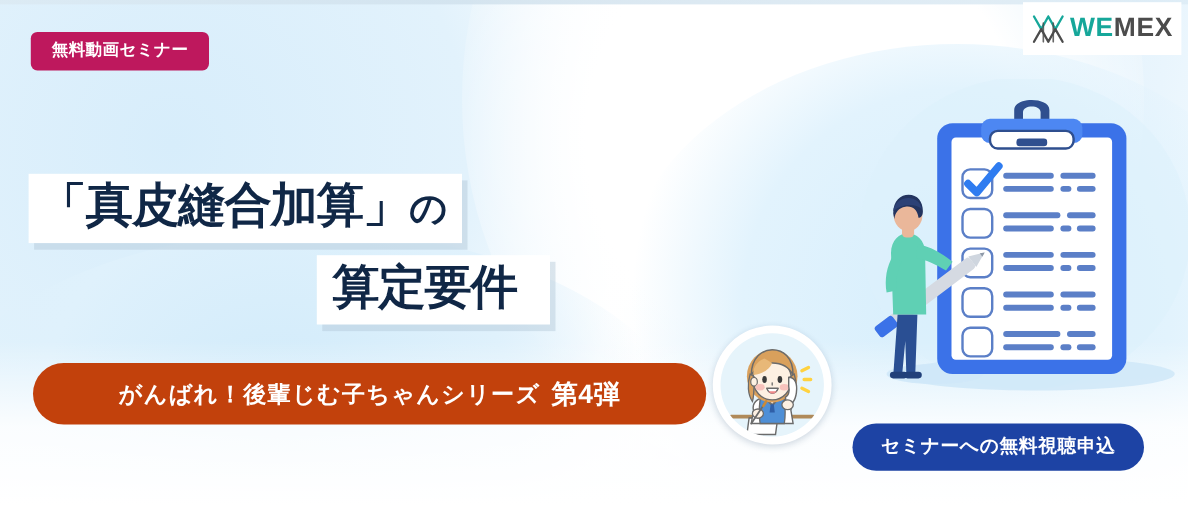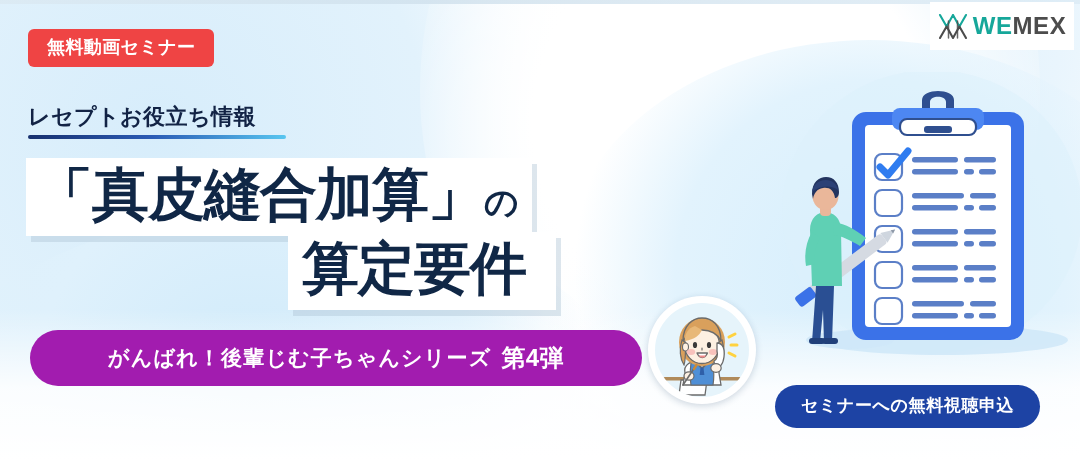--- a/index.html
+++ b/index.html
@@ -114,11 +114,11 @@
     position: absolute;
     left: 28px;
     top: 29px;
-    background: #ef4444;
+    background: #be185d;
     color: #ffffff;
     border-radius: 6px;
     padding: 9px 19px 11px 19px;
-    font-size: 18px;
+    font-size: 15px;
     font-weight: 700;
     letter-spacing: .4px;
     line-height: 1;

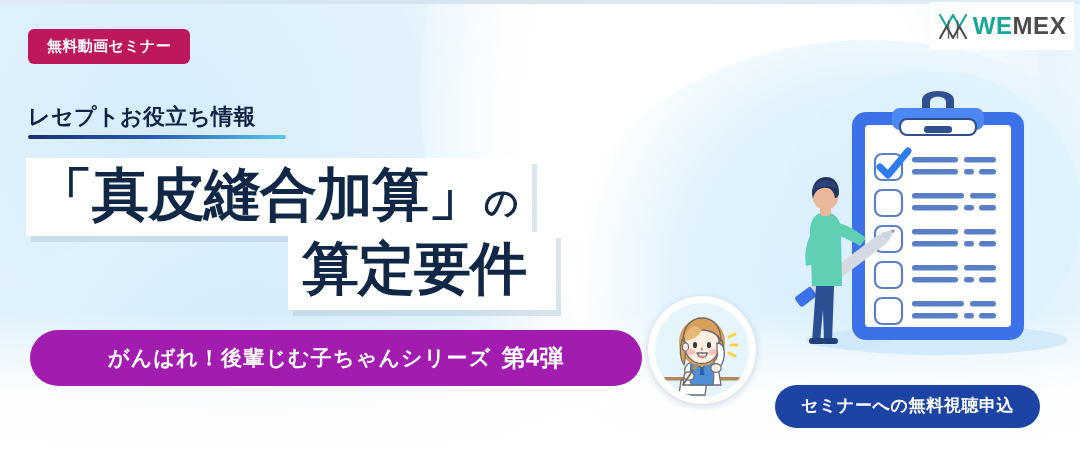--- a/index.html
+++ b/index.html
@@ -278,10 +278,6 @@
 
   <div class="badge">無料動画セミナー</div>
 
-  <div class="subtitle-wrap">
-    <div class="subtitle">レセプトお役立ち情報</div>
-    <div class="subtitle-rule"></div>
-  </div>
 
   <div class="title-line title-line-1">
     <span class="t-big">「真皮縫合加算」</span>

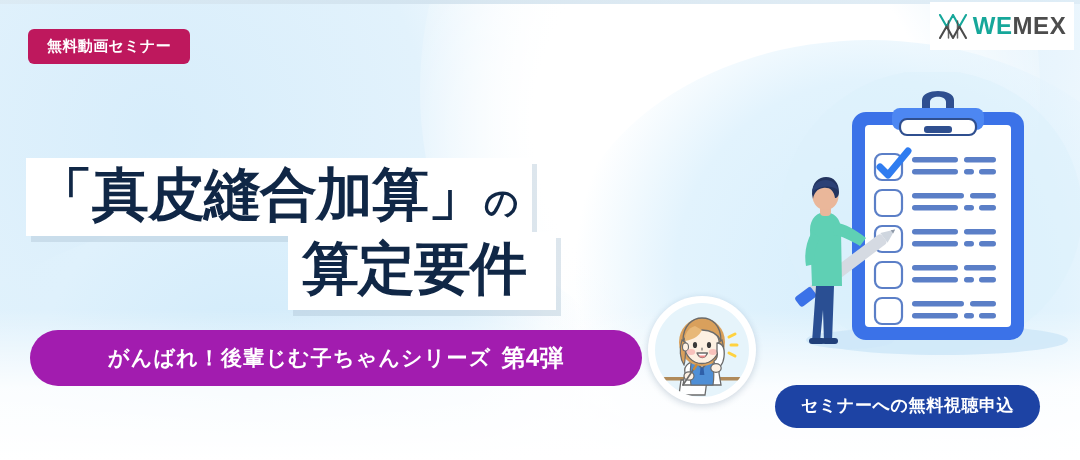--- a/index.html
+++ b/index.html
@@ -164,7 +164,7 @@
     padding: 7px 30px 11px 14px;
   }
   .t-big {
-    font-size: 57px;
+    font-size: 43px;
     font-weight: 700;
     letter-spacing: -1px;
     line-height: 1.05;

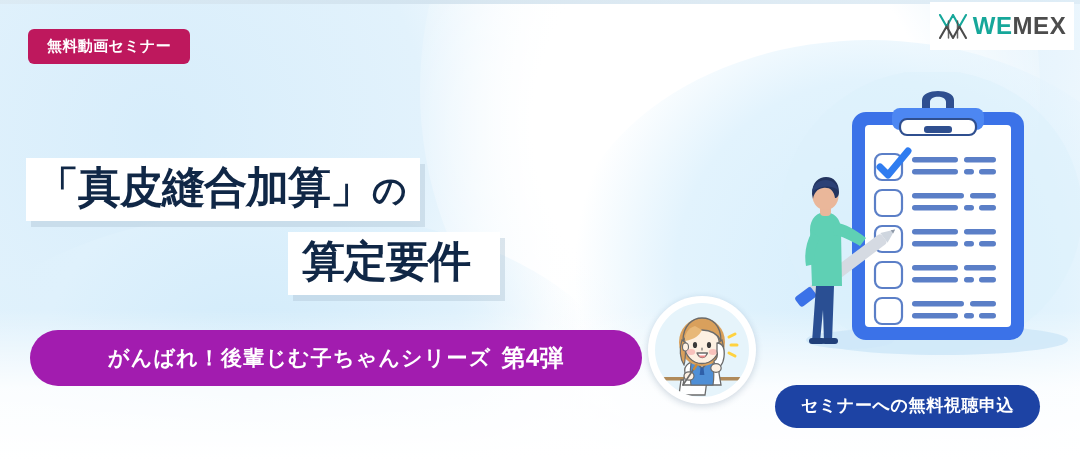--- a/index.html
+++ b/index.html
@@ -182,7 +182,7 @@
     top: 330px;
     width: 612px;
     height: 56px;
-    background: #a21caf;
+    background: #c2410c;
     border-radius: 28px;
     display: flex;
     align-items: center;

